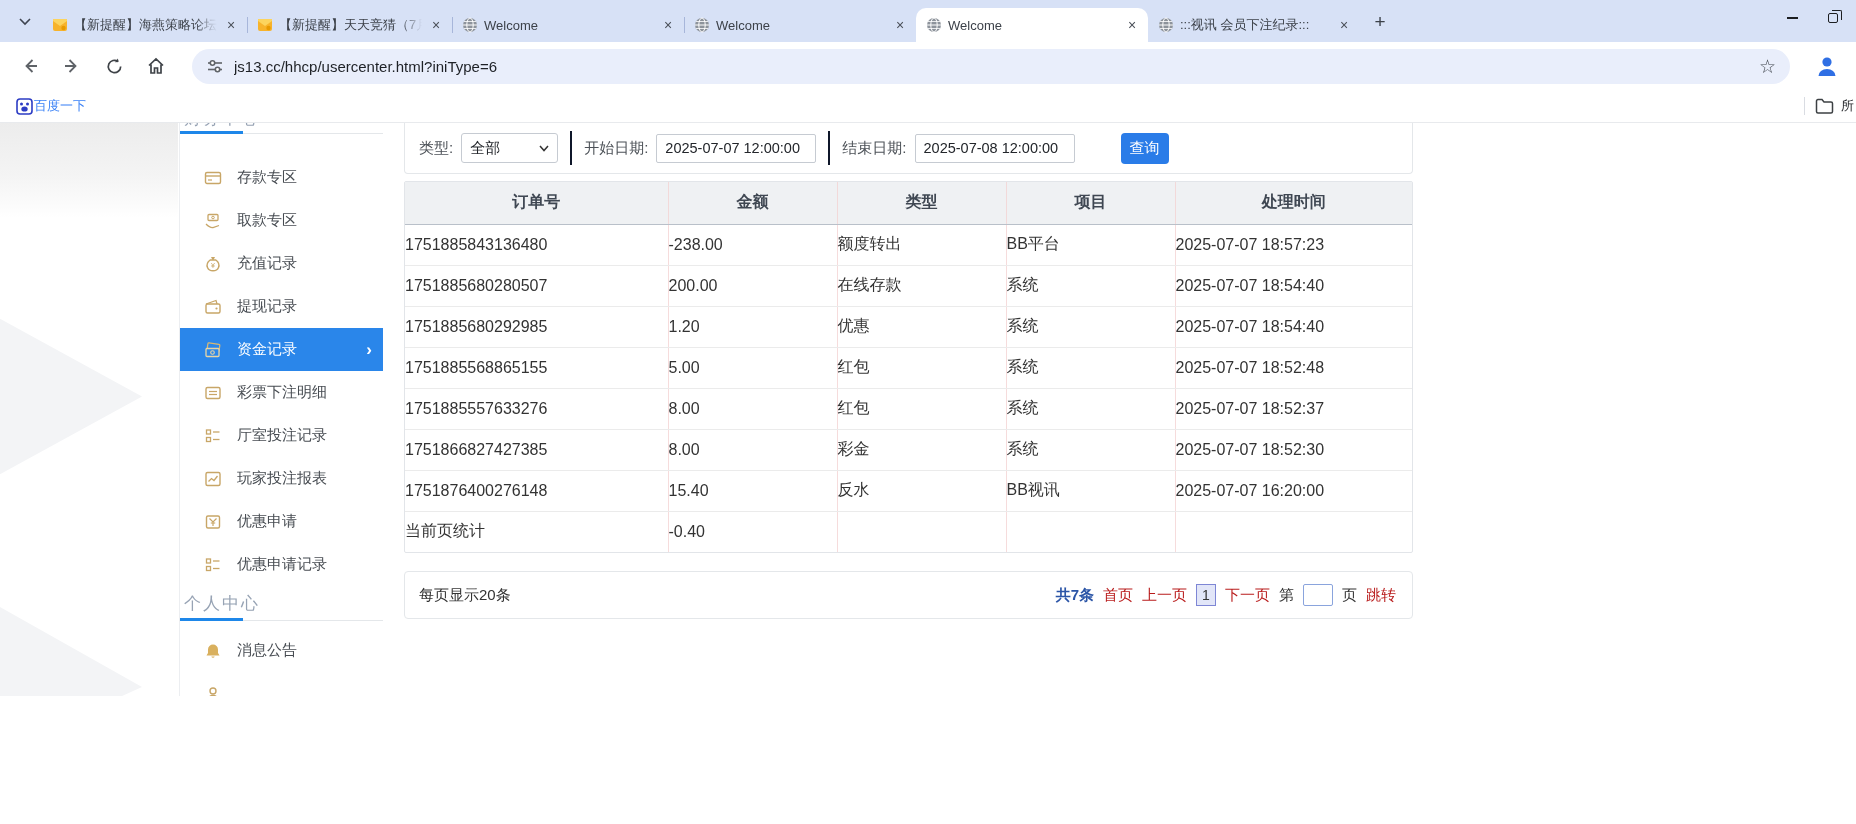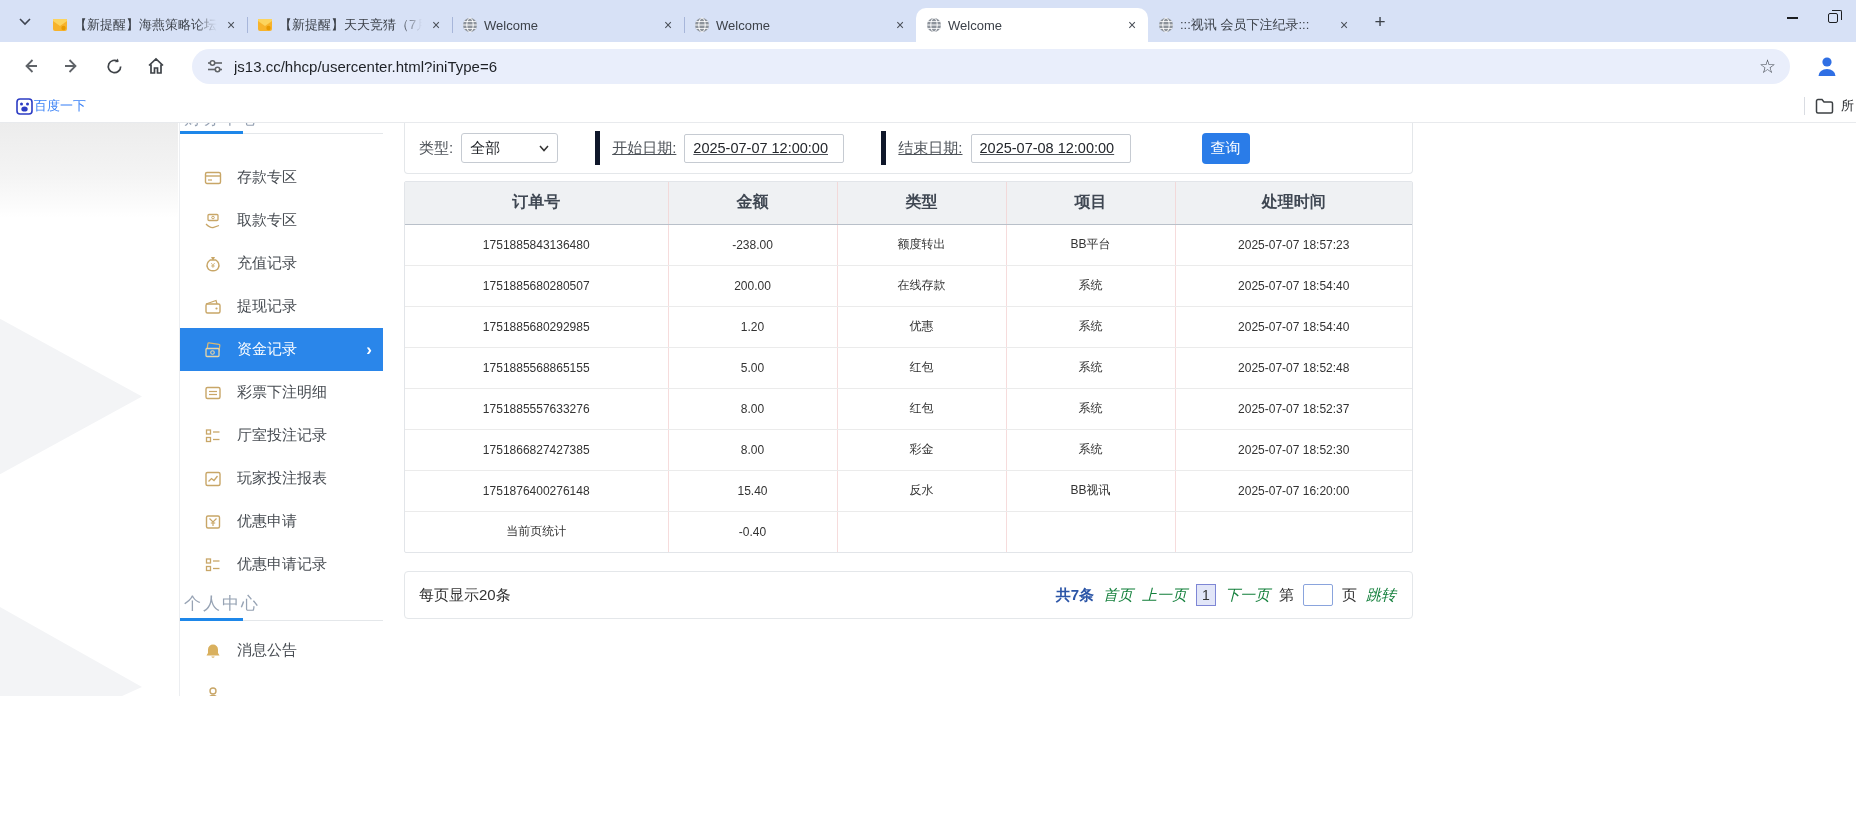--- a/index.html
+++ b/index.html
@@ -61,7 +61,7 @@
 
   .main { position:absolute; left:404px; top:0; width:1009px; }
   .filter-panel { height:51px; border:1px solid #e4e7ea; border-top:none; border-radius:0 0 4px 4px;
-                  display:flex; align-items:center; padding-left:14px; font-size:15px; color:#4d5258;gap:25px; }
+                  display:flex; align-items:center; padding-left:14px; font-size:15px; color:#4d5258; }
   .fgroup { display:flex; align-items:center; height:34px; padding:0 12px 0 0; }
   .fgroup.bl { border-left:5px solid #0f172a; padding-left:12px;text-decoration:underline; }
   .flabel { margin-right:8px; white-space:nowrap; }

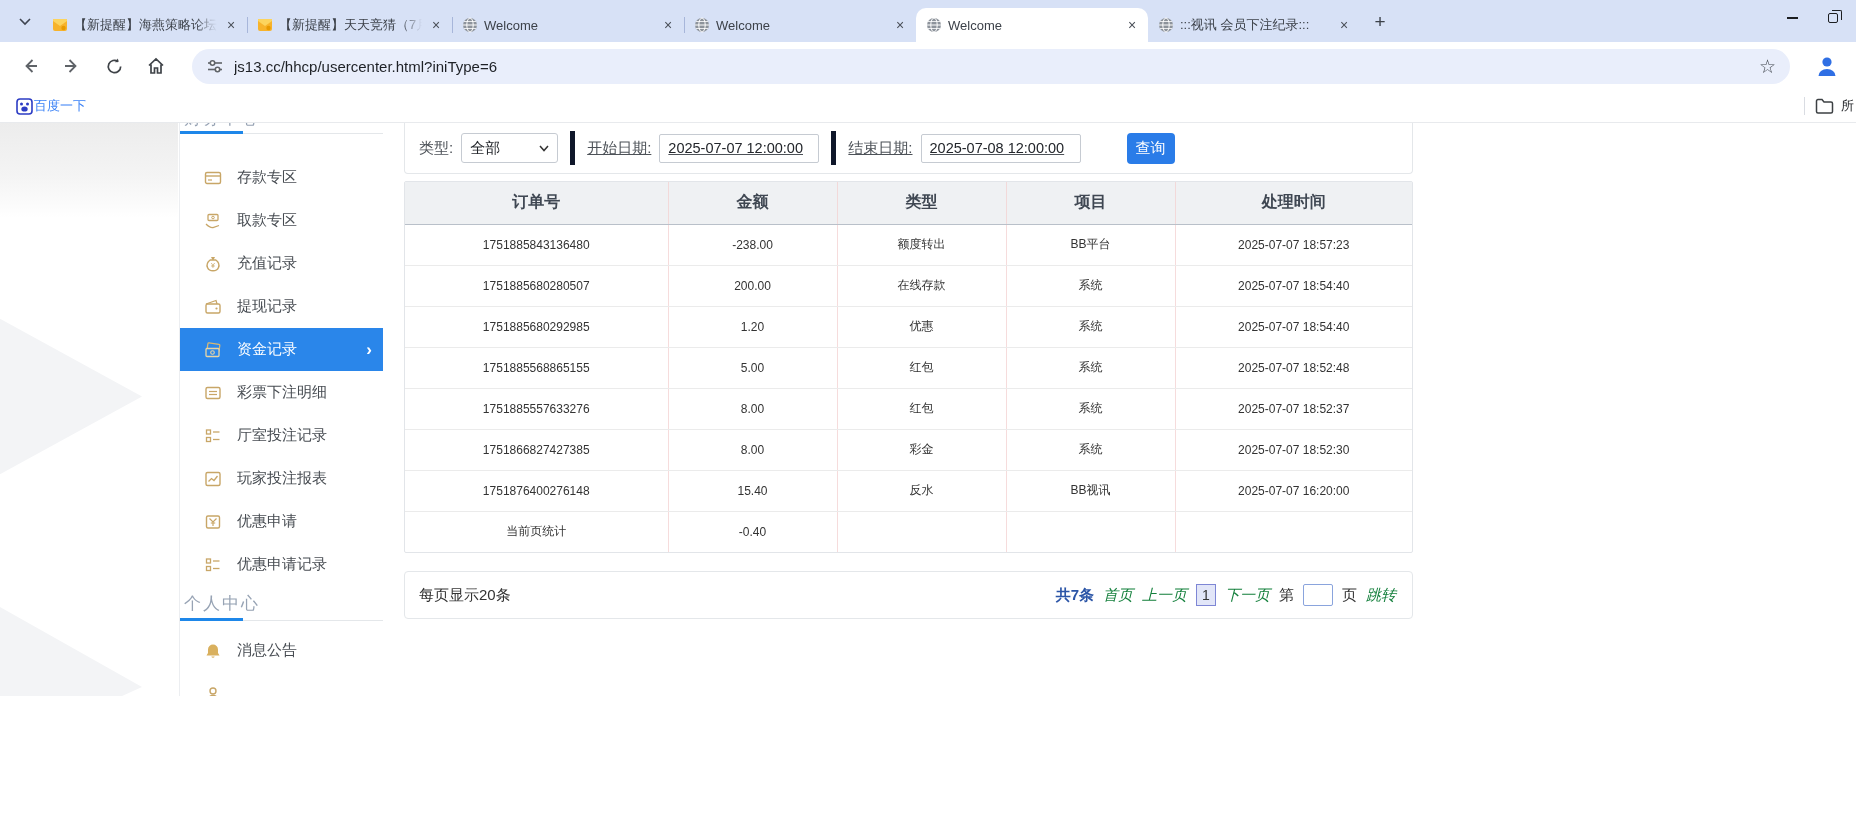--- a/index.html
+++ b/index.html
@@ -63,7 +63,7 @@
   .filter-panel { height:51px; border:1px solid #e4e7ea; border-top:none; border-radius:0 0 4px 4px;
                   display:flex; align-items:center; padding-left:14px; font-size:15px; color:#4d5258; }
   .fgroup { display:flex; align-items:center; height:34px; padding:0 12px 0 0; }
-  .fgroup.bl { border-left:5px solid #0f172a; padding-left:12px;text-decoration:underline; }
+  .fgroup.bl { border-left:2px solid #0f172a; padding-left:12px; }
   .flabel { margin-right:8px; white-space:nowrap; }
   .fselect { width:97px; height:30px; border:1px solid #c6cbd2; border-radius:3px; background:#fff; display:flex; align-items:center; padding:0 8px; color:#23262b; }
   .fselect span { flex:1; }

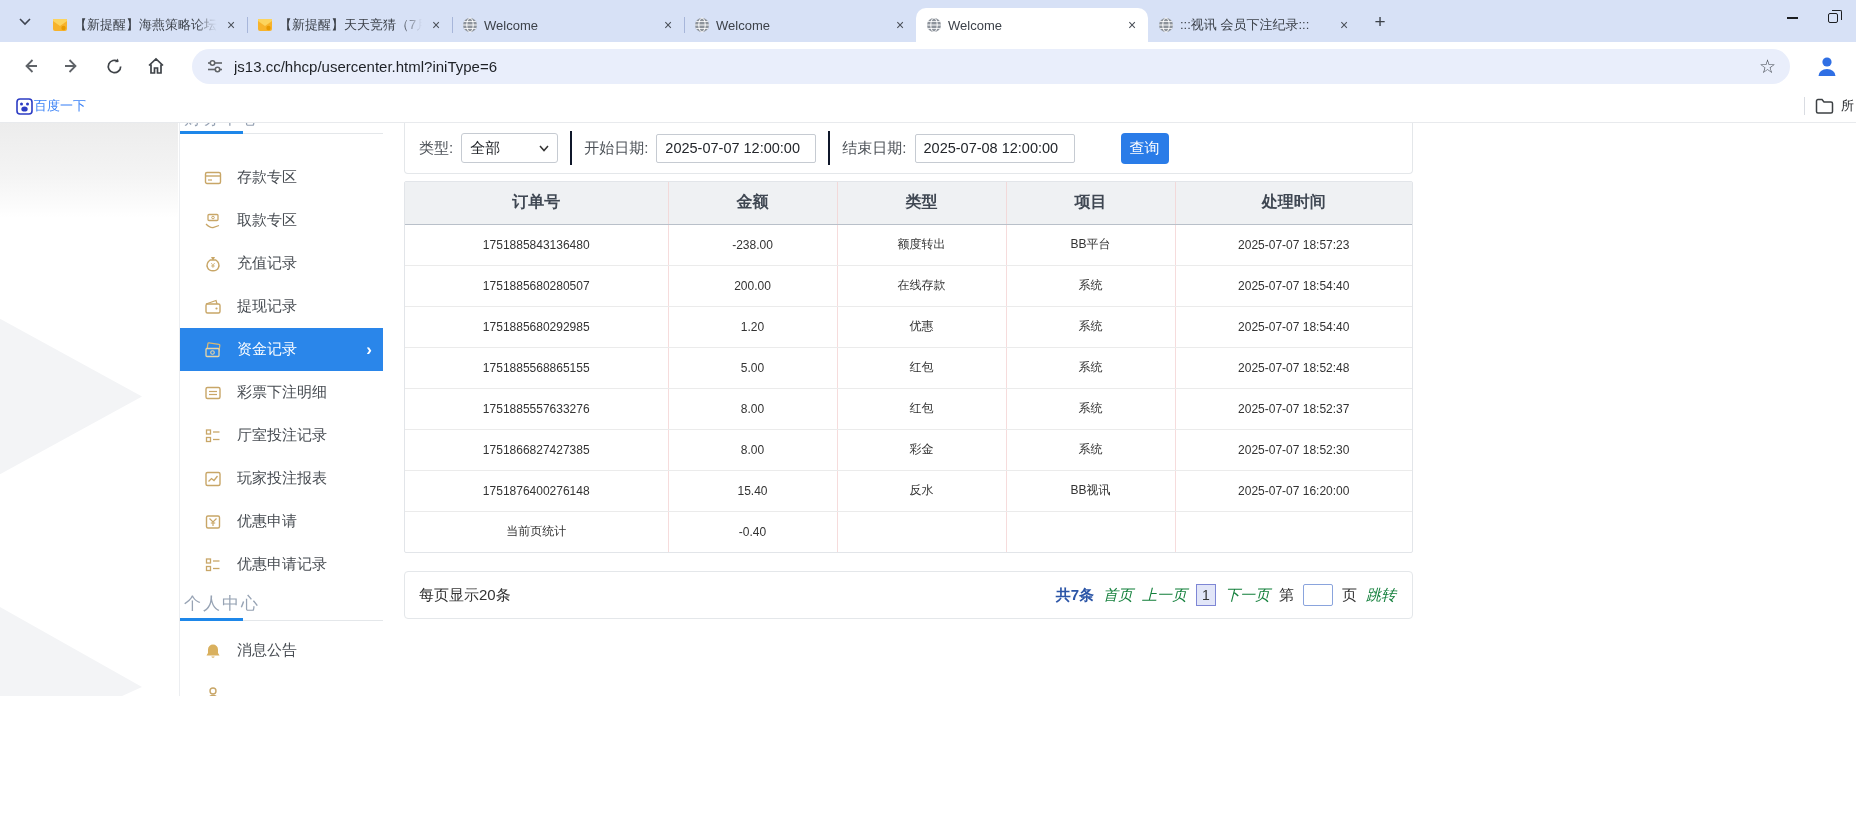--- a/index.html
+++ b/index.html
@@ -75,7 +75,7 @@
   col.c1{width:263px;} col.c2{width:169px;} col.c3{width:169px;} col.c4{width:169px;} col.c5{width:237px;}
   th { height:42px; background:#eff1f3; font-size:16px; color:#3f4752; font-weight:bold; border-left:1px solid #f2d9d9; border-bottom:1px solid #b9c0c9;text-align:center; }
   th:first-child { border-left:none; }
-  td { height:41px; text-align:center; font-size:12px; color:#333; border-left:1px solid #f6dcdc; border-bottom:1px solid #ebebeb; }
+  td { height:41px; font-size:16px; color:#333; border-left:1px solid #f6dcdc; border-bottom:1px solid #ebebeb; }
   td:first-child { border-left:none; }
   tr:last-child td { border-bottom:none; }
 

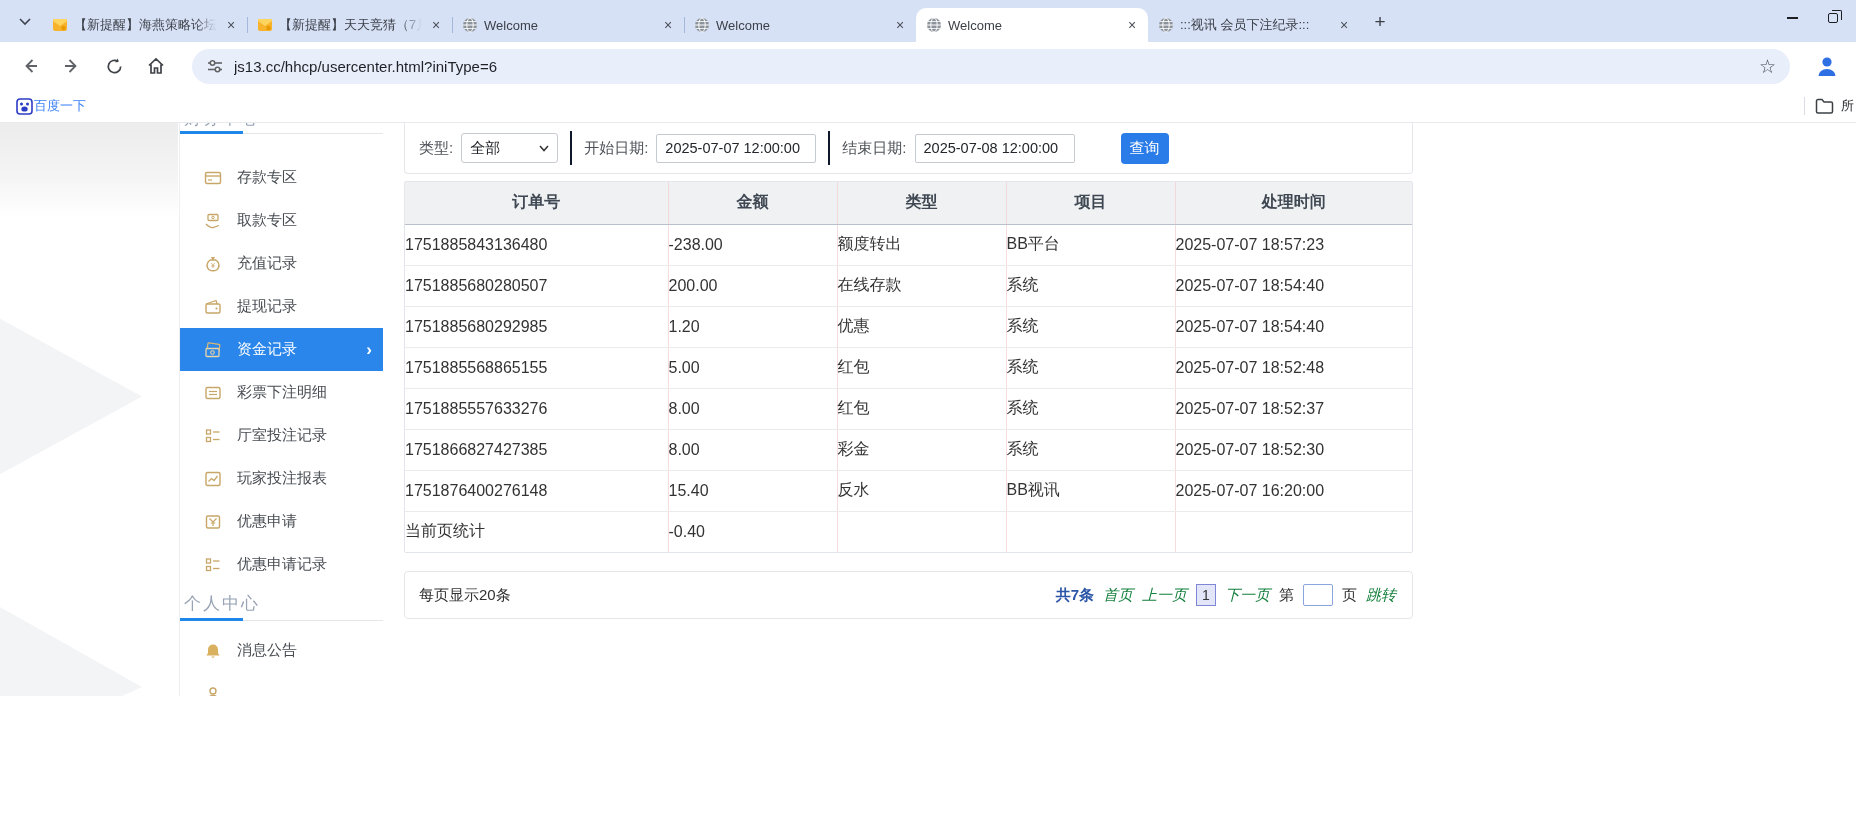--- a/index.html
+++ b/index.html
@@ -83,7 +83,7 @@
                  display:flex; align-items:center; justify-content:space-between; padding:0 16px 0 14px; font-size:15px; color:#333; }
   .pager-right { display:flex; align-items:center; gap:9px; }
   .pg-total { color:#2b55a7; font-weight:bold; }
-  .pg-link { color:#15803d; cursor:pointer;font-style:italic; }
+  .pg-link { color:#b91c1c; cursor:pointer; }
   .pg-cur { min-width:20px; height:22px; border:1px solid #7e86d5; background:#e2e6f8; color:#333;
             display:flex; align-items:center; justify-content:center; font-size:14px; padding:0 3px; }
   .pg-jump-input { width:30px; height:22px; border:1px solid #8aa4dd; border-radius:2px; background:#fff; }

